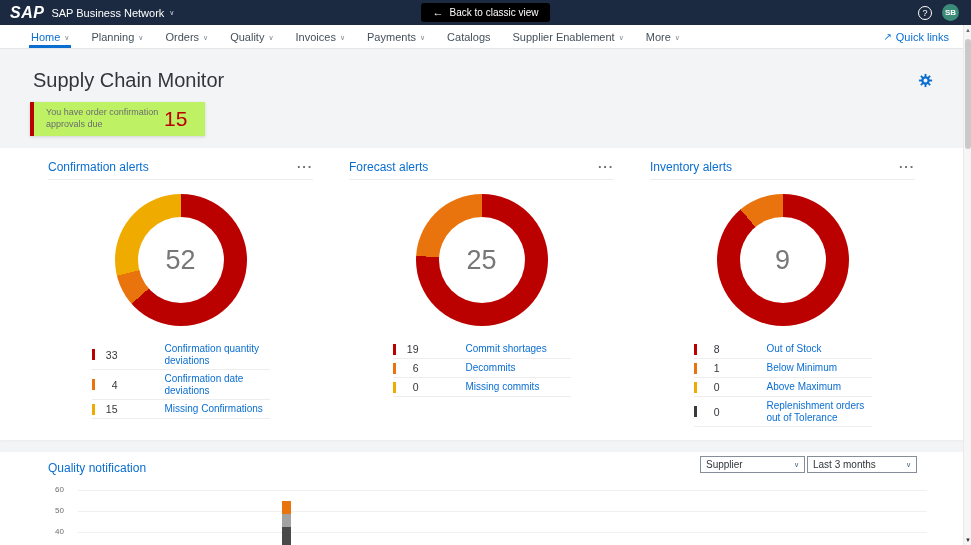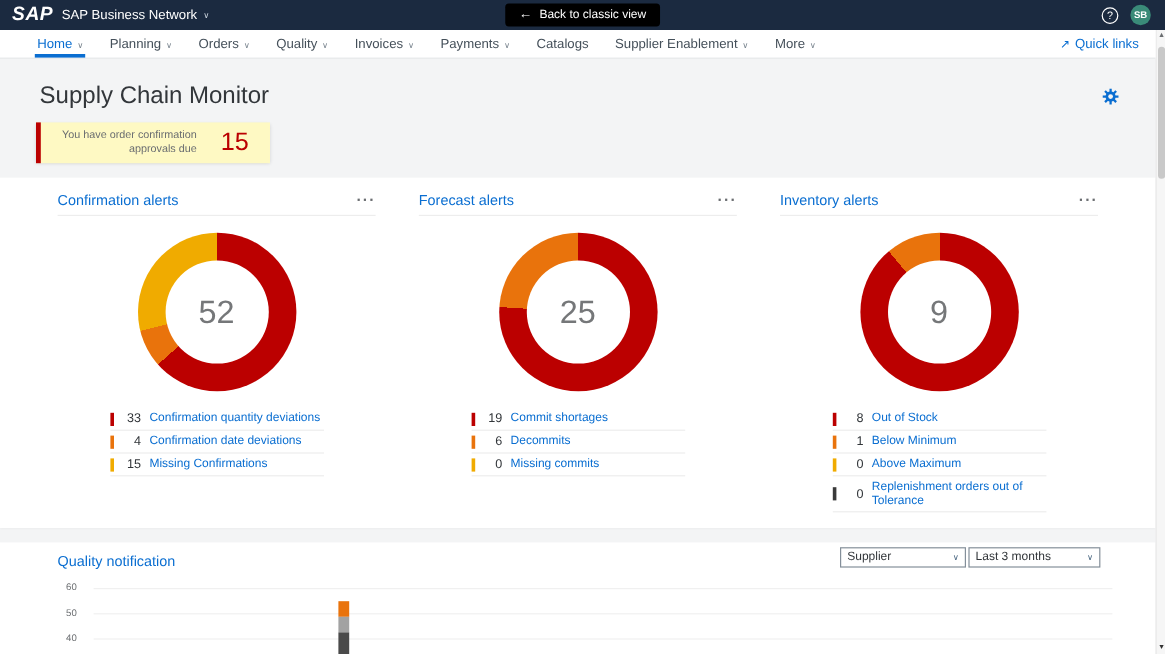--- a/index.html
+++ b/index.html
@@ -35,7 +35,7 @@
   .page-title { font-size:20px; color:#32363a; font-weight:400; }
   .gear-btn { background:none; border:none; cursor:pointer; padding:0; line-height:0; }
 
-  .banner { display:inline-flex; align-items:center; gap:20px; margin:10px 0 0 30px; background:#fef9c3; border-left:4px solid #bb0000; box-shadow:0 1px 3px rgba(0,0,0,.14); padding:5px 18px 5px 12px; cursor:pointer;text-align:right; }
+  .banner { display:inline-flex; align-items:center; margin:10px 0 0 30px; background:#bef264; border-left:4px solid #bb0000; box-shadow:0 1px 3px rgba(0,0,0,.14); padding:5px 18px 5px 12px; cursor:pointer; }
   .banner-text { width:118px; font-size:9px; color:#6a6d70; line-height:1.3; }
   .banner-count { font-size:21px; color:#bb0000; }
 

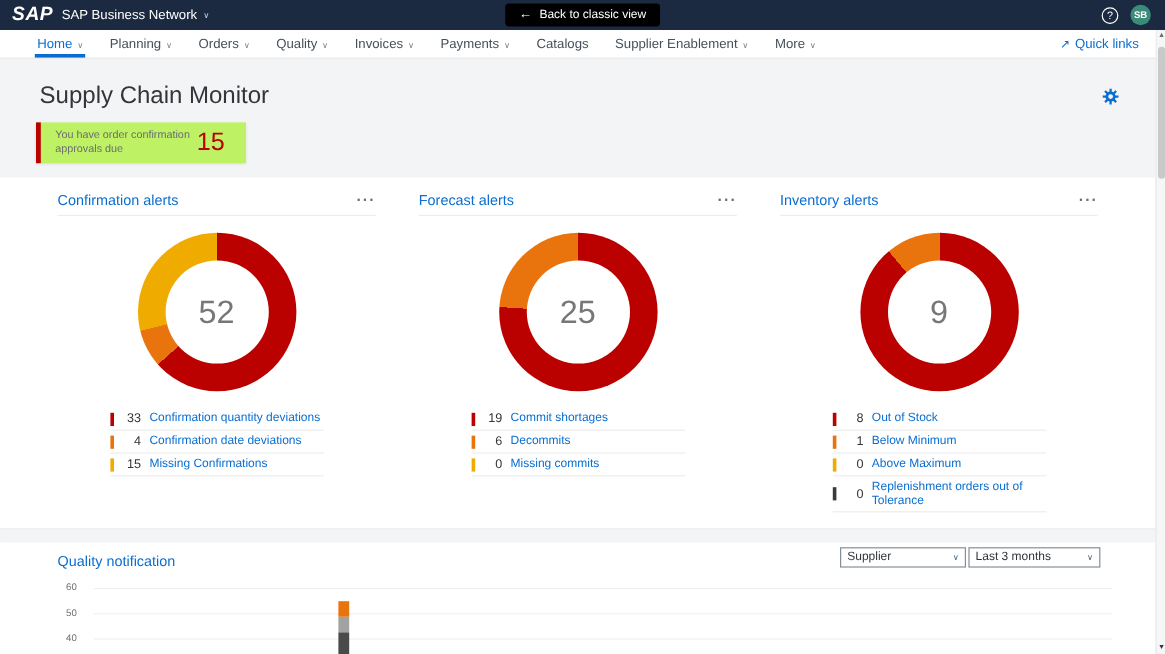--- a/index.html
+++ b/index.html
@@ -5,7 +5,7 @@
   * { margin:0; padding:0; box-sizing:border-box; }
   html,body { width:971px; height:545px; overflow:hidden; }
   body { font-family:"Liberation Sans", sans-serif; background:#f3f4f5; }
-  a { text-decoration:none; }
+  a { text-decoration:none;margin-left:40px; }
 
   .screen { position:relative; width:971px; height:545px; overflow:hidden; background:#f3f4f5; }
 

